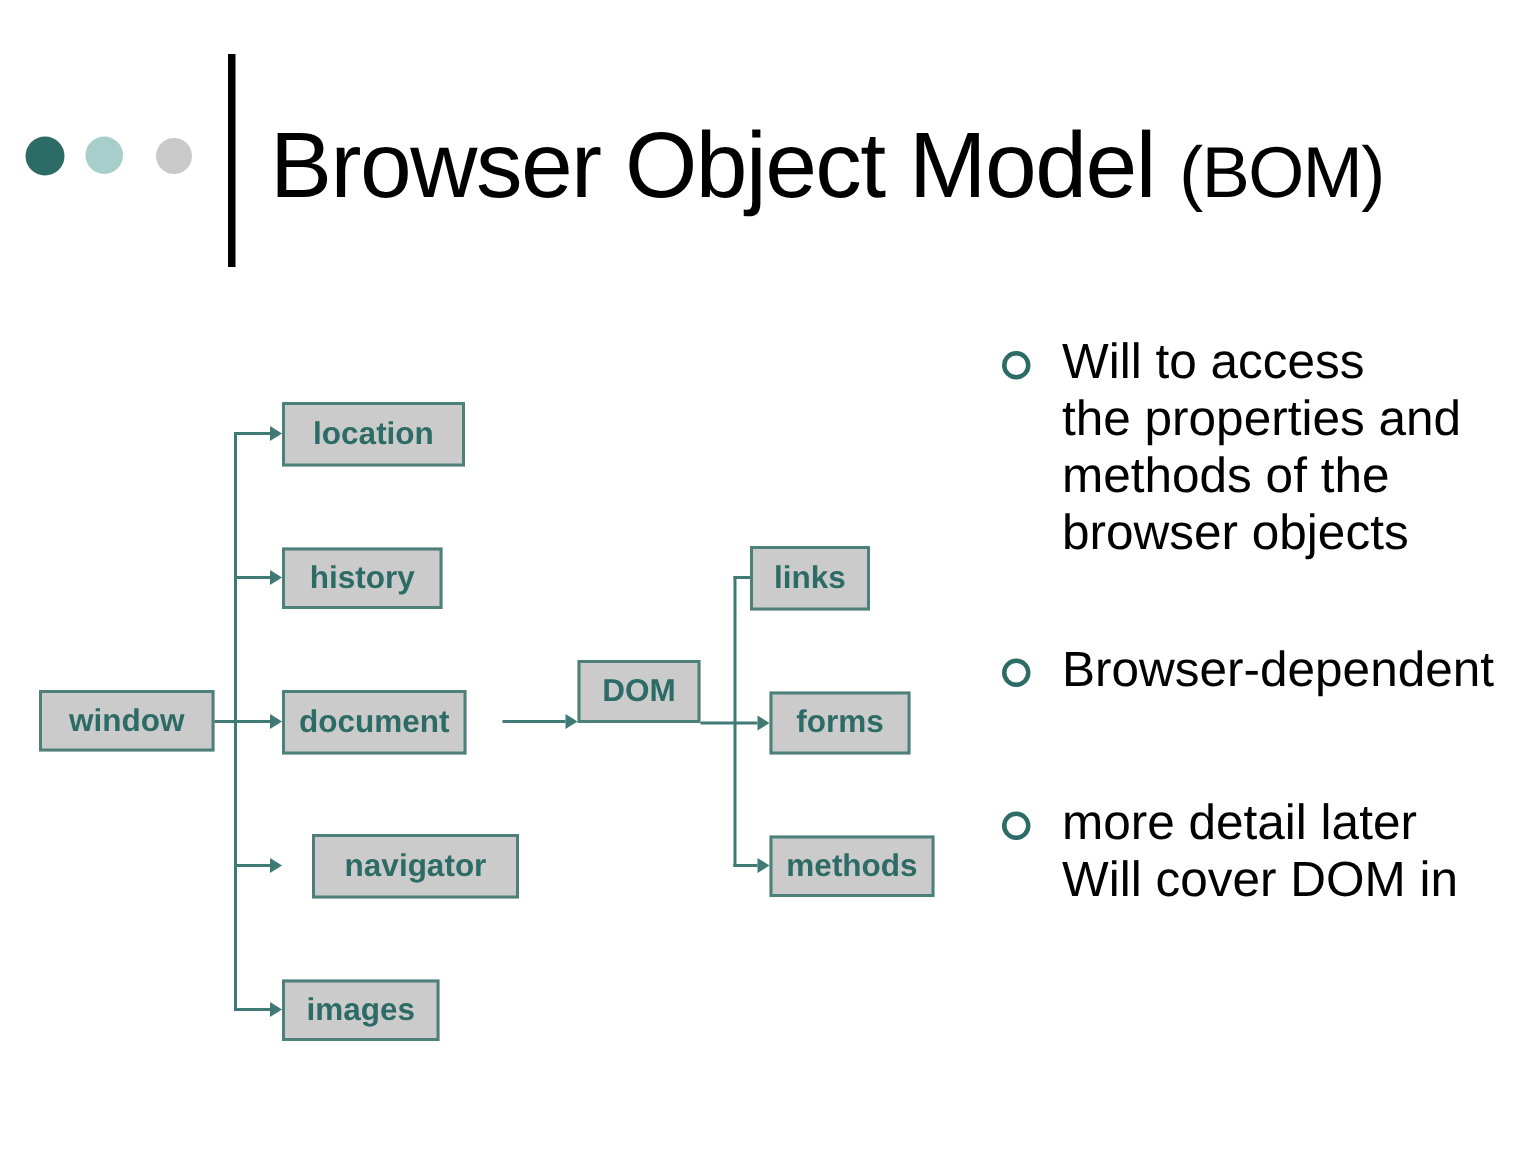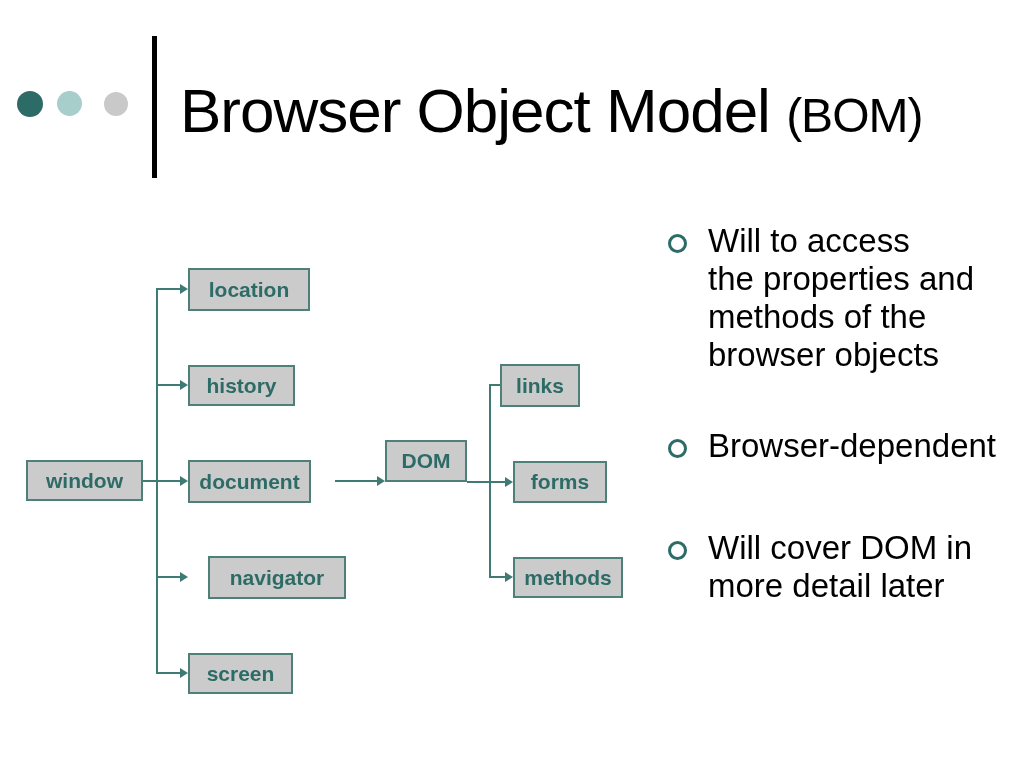--- a/index.html
+++ b/index.html
@@ -152,8 +152,8 @@
     </li>
     <li class="bullet-item">
       <span class="bullet-ring"></span>
+      <div class="bullet-line">more detail later</div>
       <div class="bullet-line">Will cover DOM in</div>
-      <div class="bullet-line">more detail later</div>
     </li>
   </ul>
 

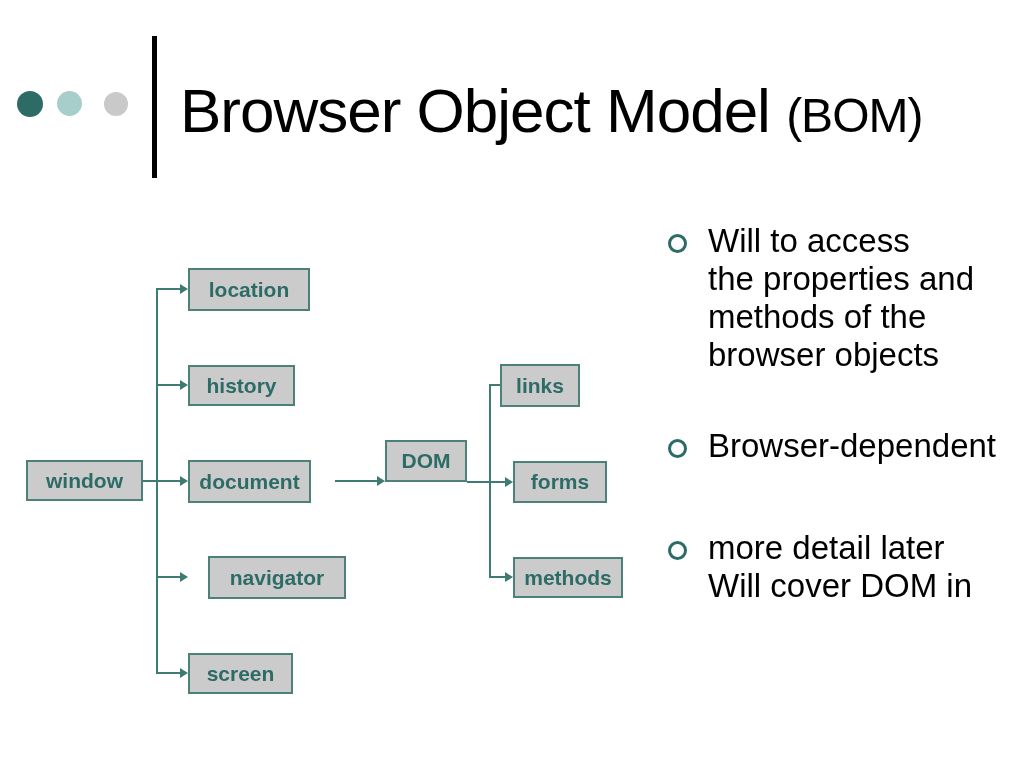--- a/index.html
+++ b/index.html
@@ -132,7 +132,7 @@
   <div class="node" style="left:188px;top:365px;width:107px;height:41px;">history</div>
   <div class="node" style="left:188px;top:460px;width:123px;height:43px;">document</div>
   <div class="node" style="left:188px;top:556px;width:138px;height:43px;margin-left:20px;">navigator</div>
-  <div class="node" style="left:188px;top:653px;width:105px;height:41px;">screen</div>
+  <div class="node" style="left:188px;top:653px;width:105px;height:41px;">images</div>
   <div class="node" style="left:385px;top:440px;width:82px;height:42px;">DOM</div>
   <div class="node" style="left:500px;top:364px;width:80px;height:43px;">links</div>
   <div class="node" style="left:513px;top:461px;width:94px;height:42px;">forms</div>

